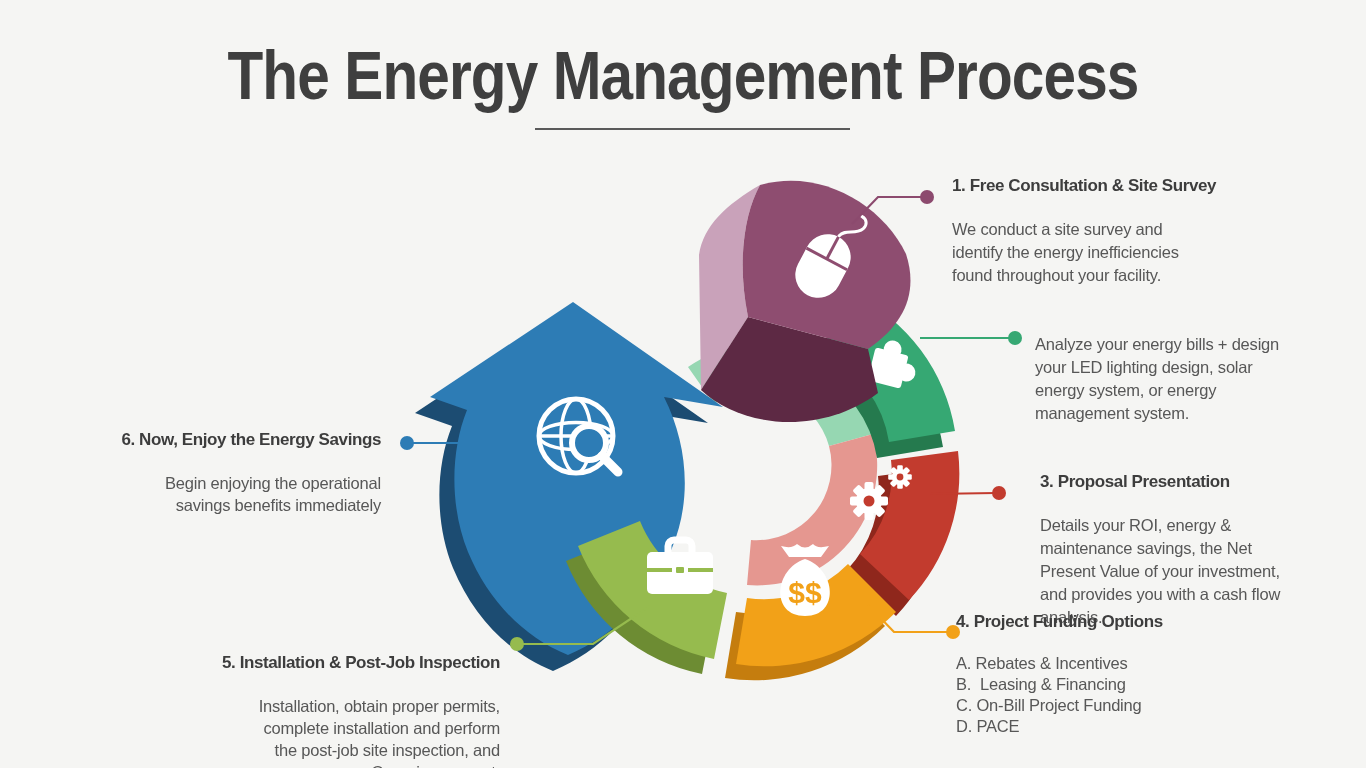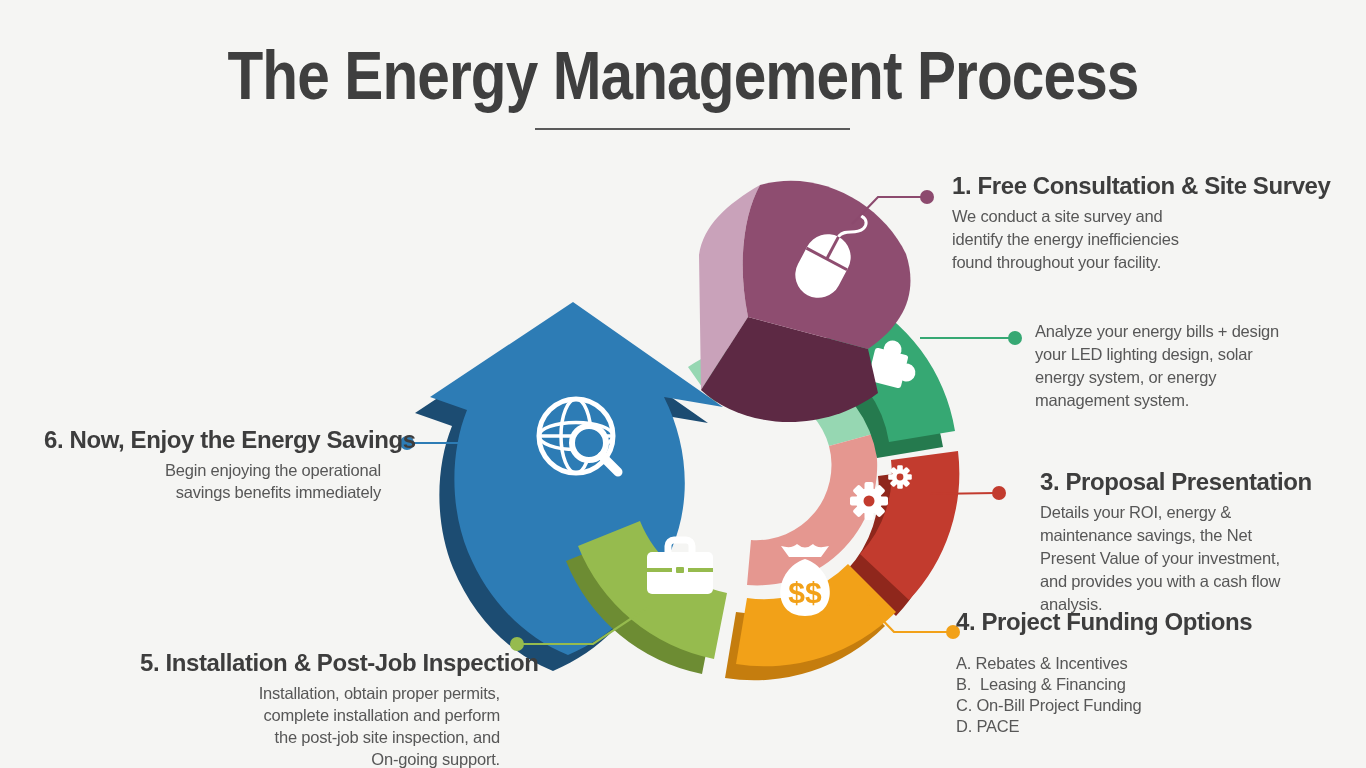--- a/index.html
+++ b/index.html
@@ -22,7 +22,7 @@
   svg.wheel{position:absolute;left:0;top:0;}
   .step{position:absolute;}
   .step .heading{
-    font-size:24px;font-weight:bold;color:#3d3d3d;
+    font-size:17px;font-weight:bold;color:#3d3d3d;
     letter-spacing:-0.4px;white-space:pre;line-height:22px;
   }
   .step .body{

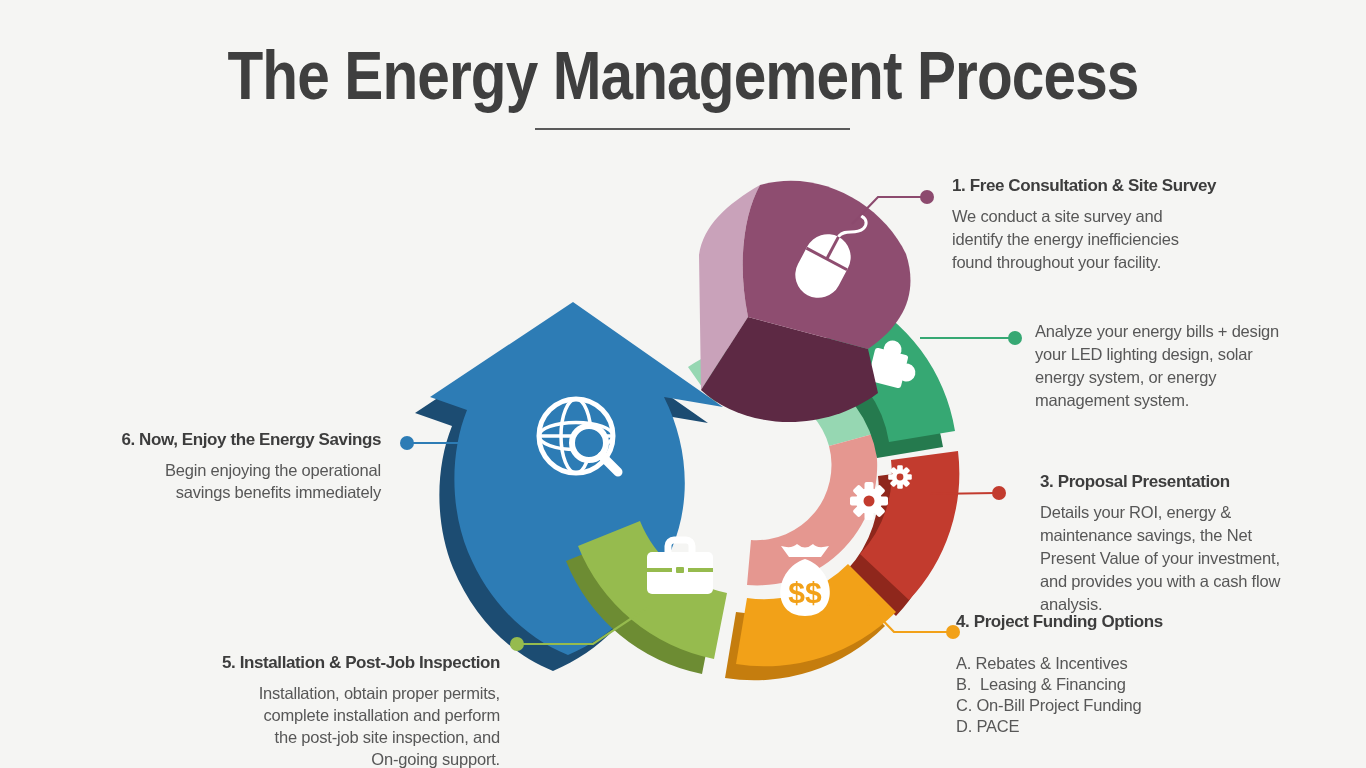--- a/index.html
+++ b/index.html
@@ -26,7 +26,7 @@
     letter-spacing:-0.4px;white-space:pre;line-height:22px;
   }
   .step .body{
-    margin-top:8px;font-size:16.5px;color:#575757;
+    margin-top:21px;font-size:16.5px;color:#575757;
     letter-spacing:-0.2px;white-space:pre-wrap;line-height:23px;
   }
   .step.right{text-align:right;}

